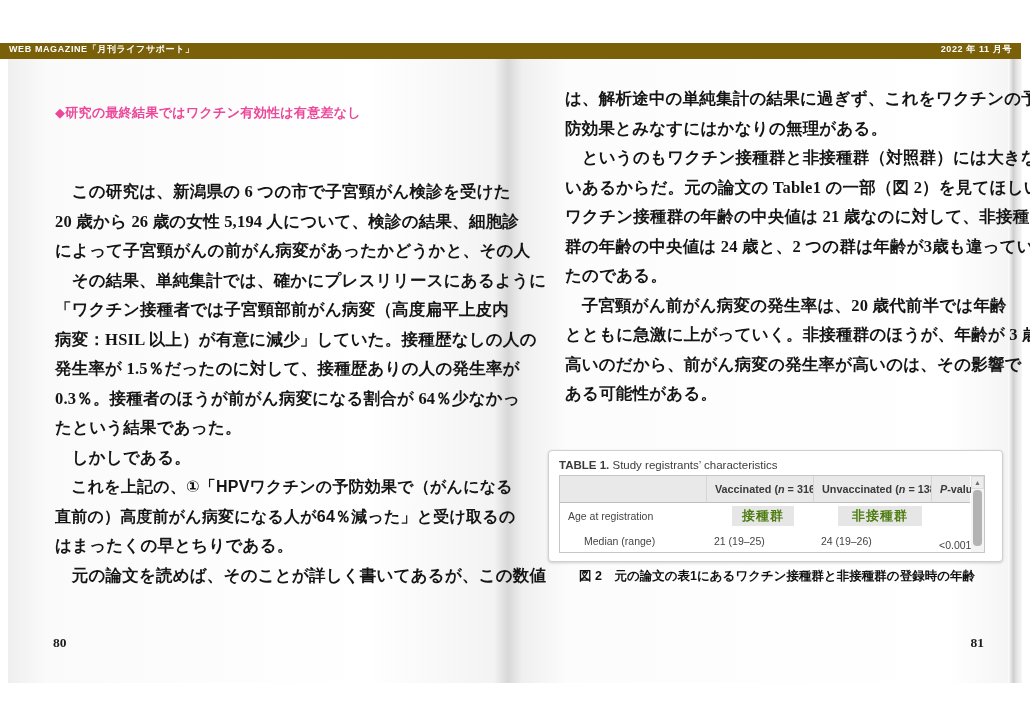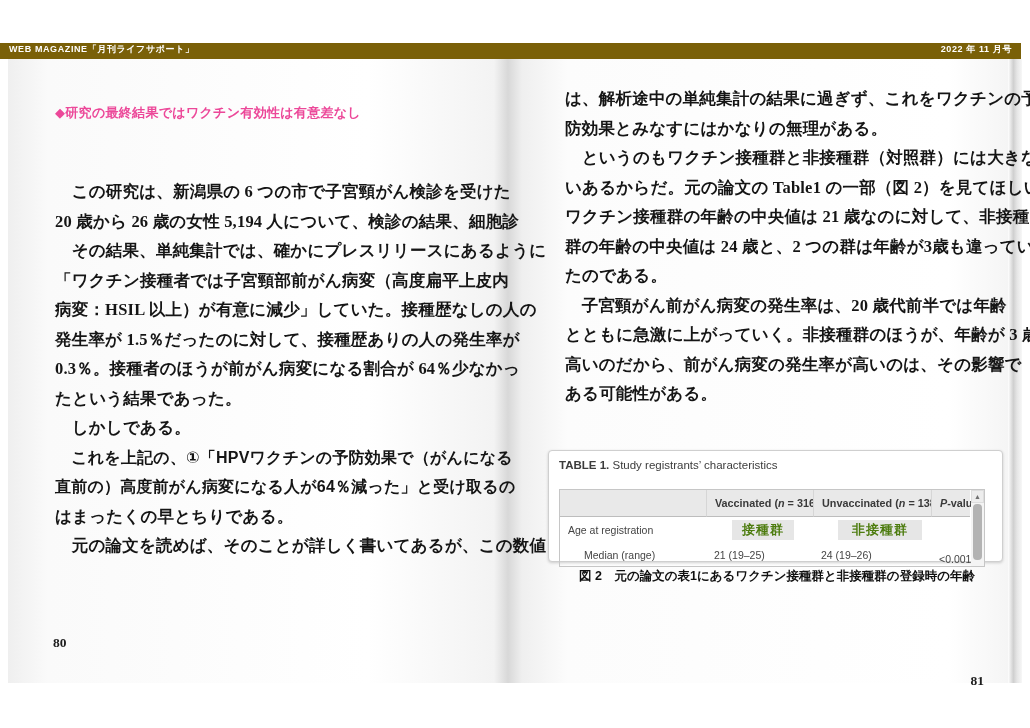--- a/index.html
+++ b/index.html
@@ -84,6 +84,7 @@
   <div class="body-left">
     <div class="bline">　この研究は、新潟県の 6 つの市で子宮頸がん検診を受けた</div>
     <div class="bline">20 歳から 26 歳の女性 5,194 人について、検診の結果、細胞診</div>
+    <div class="bline">によって子宮頸がんの前がん病変があったかどうかと、その人</div>
     <div class="bline">　その結果、単純集計では、確かにプレスリリースにあるように</div>
     <div class="bline">「ワクチン接種者では子宮頸部前がん病変（高度扁平上皮内</div>
     <div class="bline">病変：HSIL 以上）が有意に減少」していた。接種歴なしの人の</div>

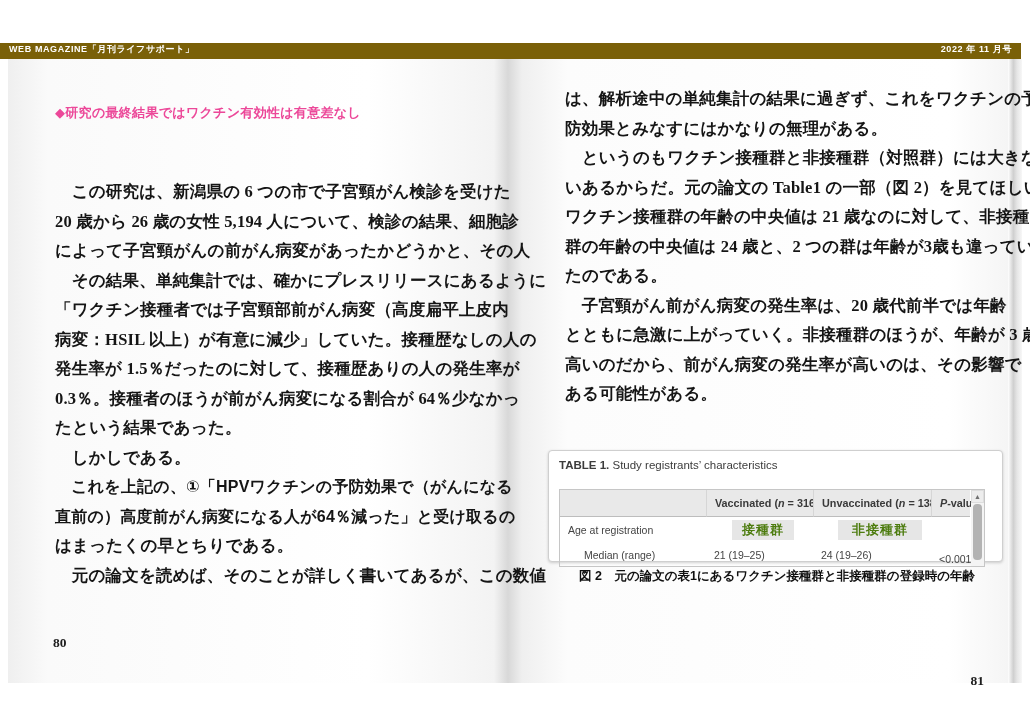--- a/index.html
+++ b/index.html
@@ -40,7 +40,7 @@
   .figure{position:absolute;left:548px;top:450px;width:455px;height:112px;background:#ffffff;
           border:1px solid #cfcfcf;border-radius:4px;box-shadow:0 1px 3px rgba(0,0,0,0.18);
           box-sizing:border-box;padding:8px 10px;}
-  .fig-title{font-size:11.5px;color:#3c3c3c;margin-bottom:18px;white-space:nowrap;}
+  .fig-title{font-size:11.5px;color:#3c3c3c;margin-bottom:4px;white-space:nowrap;}
   .fig-title .tl{font-weight:bold;}
   .tbl-wrap{position:relative;width:426px;height:78px;border:1px solid #c6c6c6;box-sizing:border-box;}
   .tbl{display:grid;grid-template-columns:146px 107px 118px 39px;width:410px;

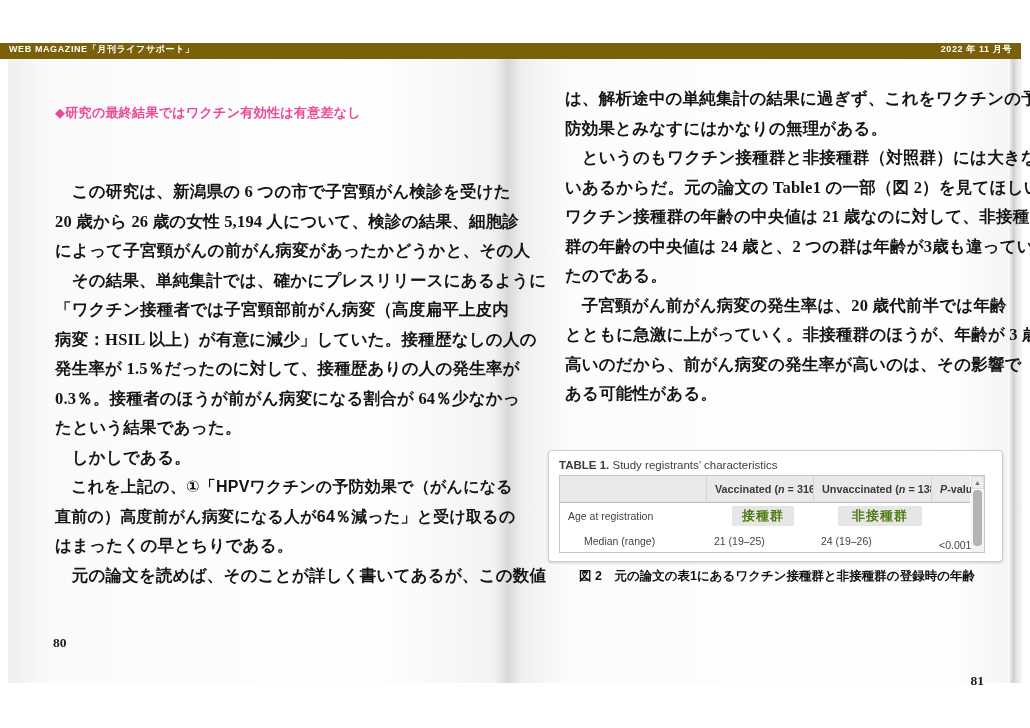--- a/index.html
+++ b/index.html
@@ -34,7 +34,7 @@
   .pagenum{position:absolute;font-family:"Liberation Serif","DejaVu Serif",serif;
            font-weight:bold;font-size:13.5px;color:#1d1d1d;}
   .pn-left{left:53px;top:635px;}
-  .pn-right{left:940px;top:635px;width:44px;text-align:right;margin-top:38px;}
+  .pn-right{left:940px;top:635px;width:44px;text-align:right;}
 
   
   .figure{position:absolute;left:548px;top:450px;width:455px;height:112px;background:#ffffff;

